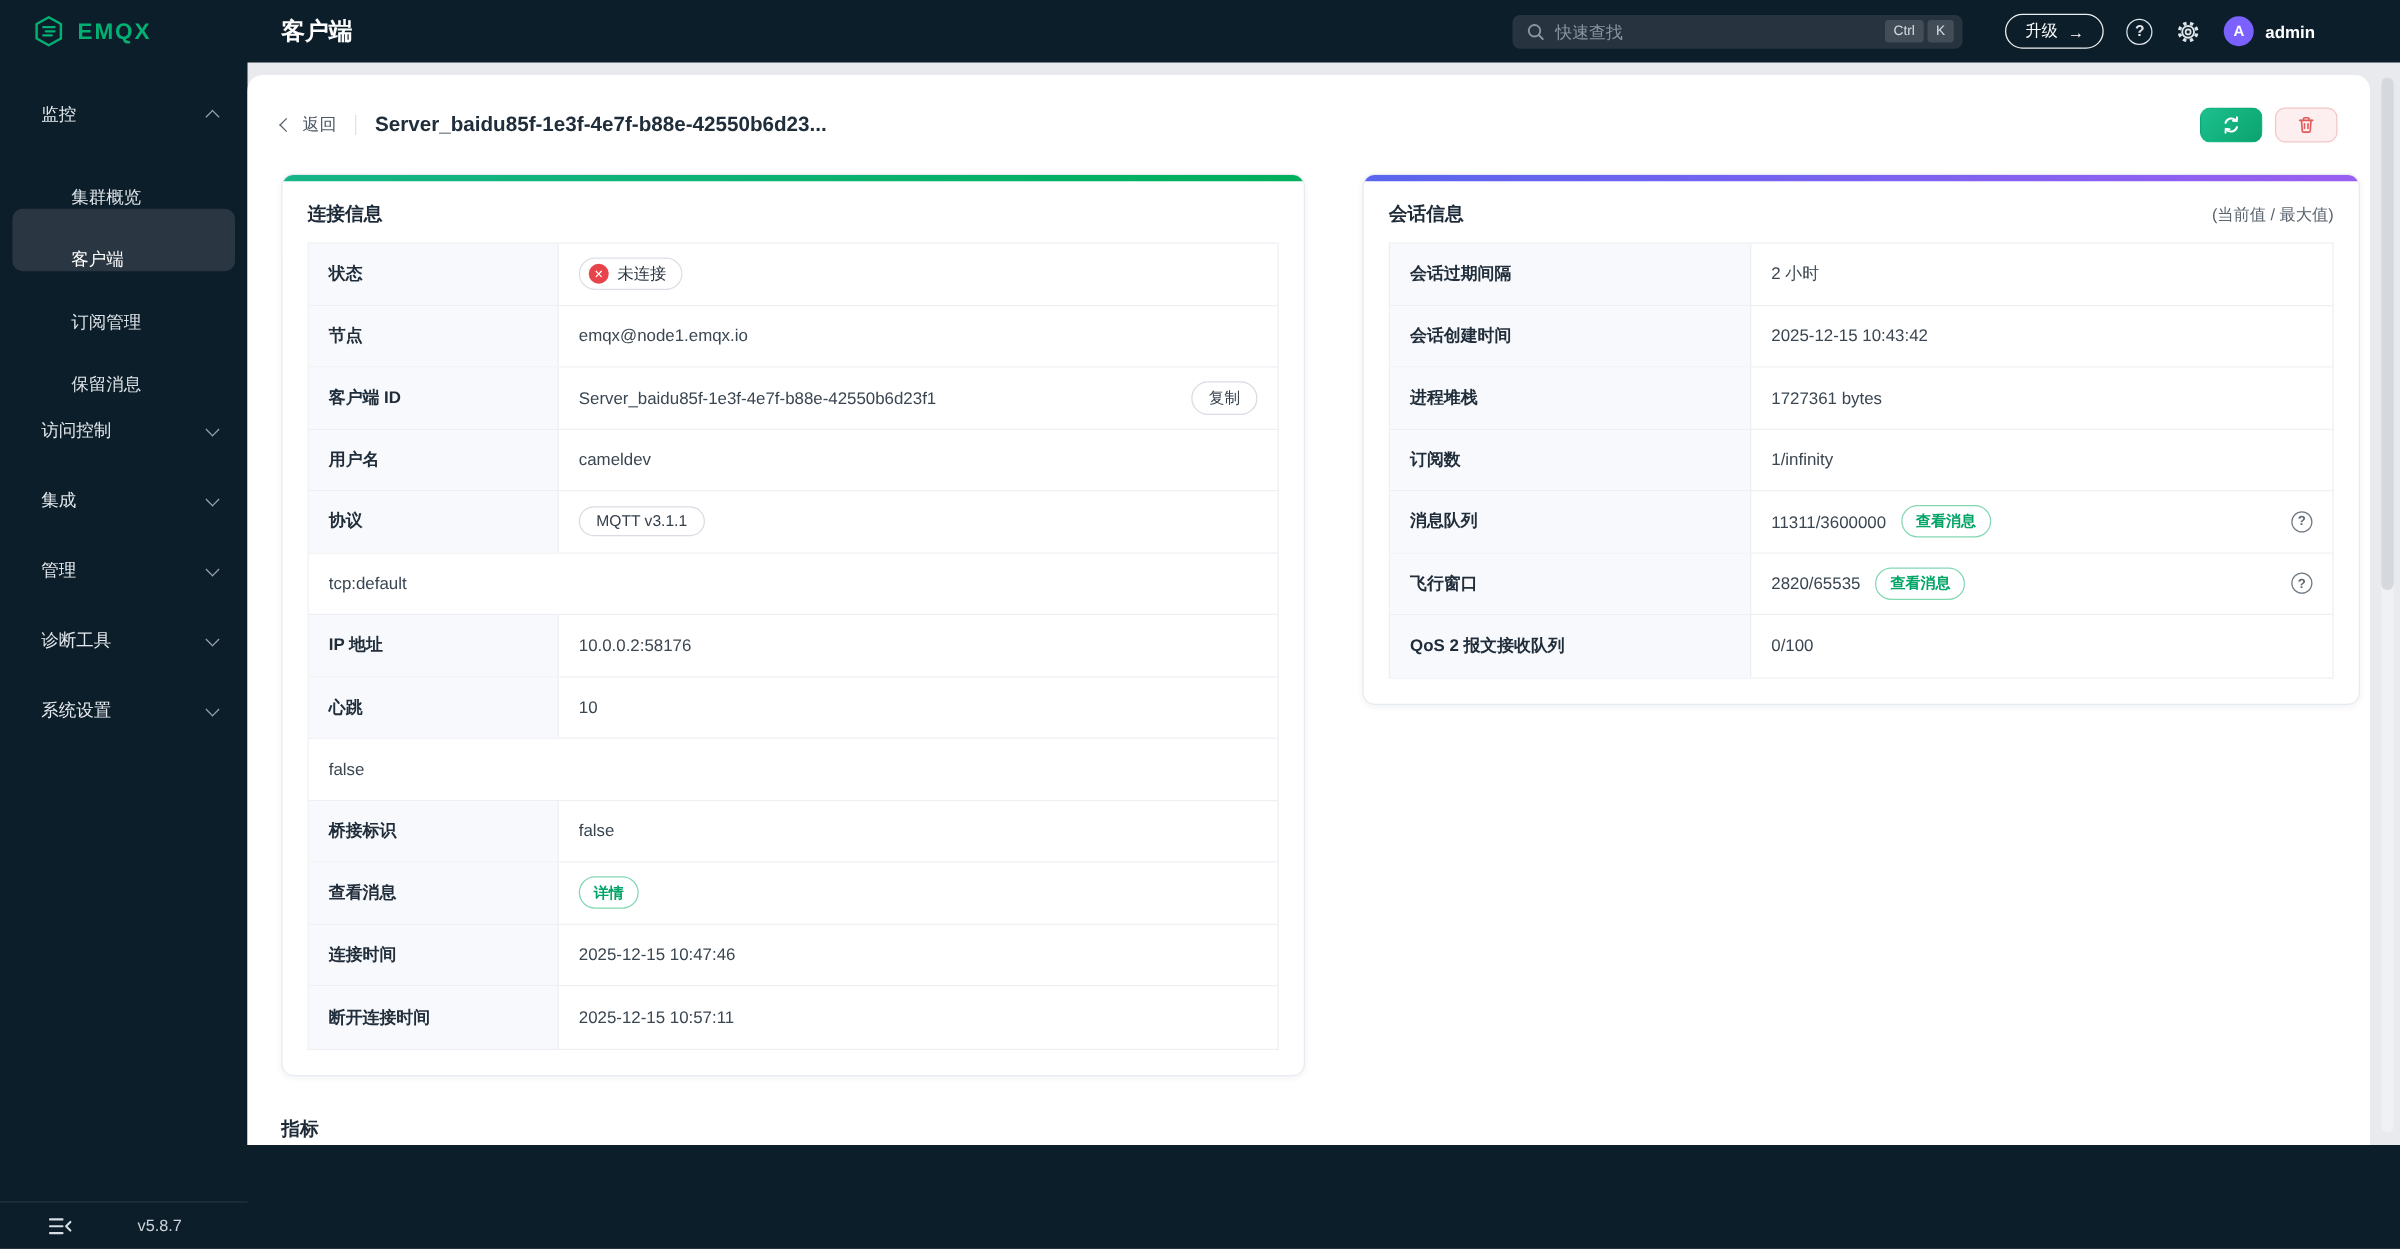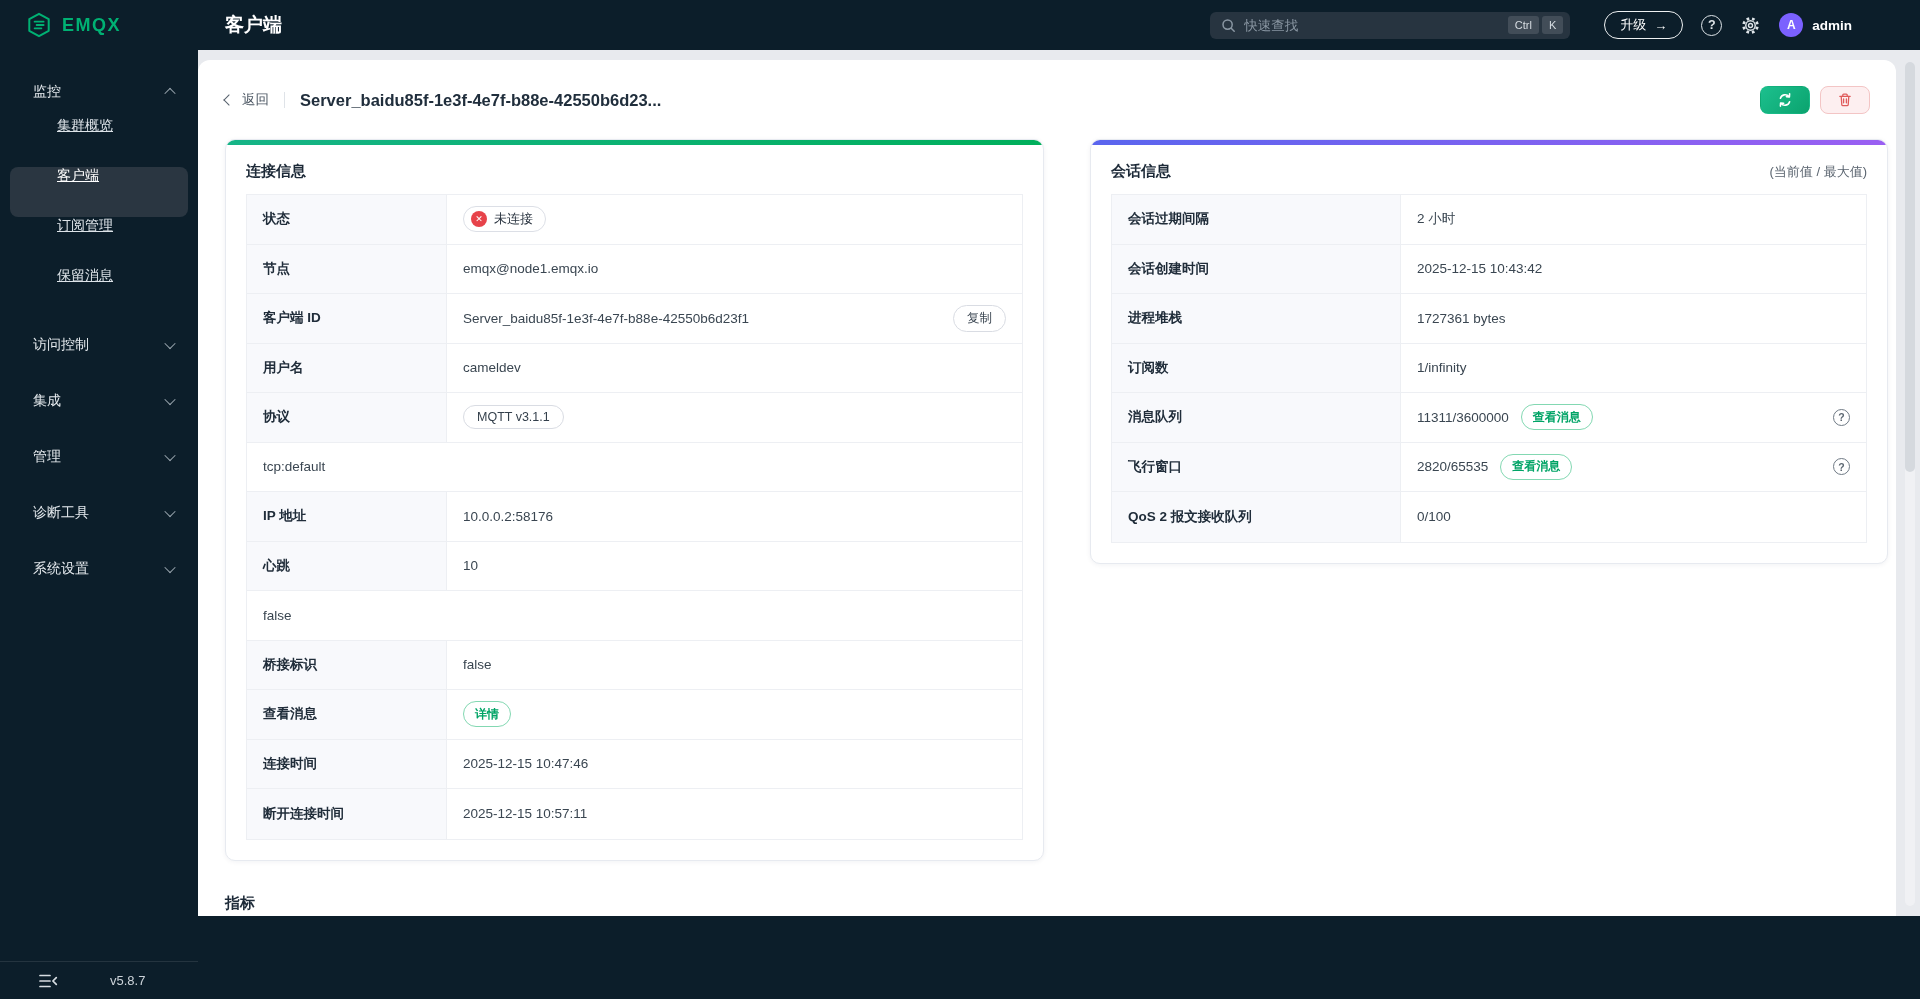--- a/index.html
+++ b/index.html
@@ -30,7 +30,7 @@
   .sidebar nav { flex:1; padding-top:17px; }
   .nav-group { height:50px; display:flex; align-items:center; justify-content:space-between; padding:0 24px 0 33px; font-size:14px; font-weight:500; cursor:pointer; }
   .nav-group.tall { height:56px; }
-  .nav-sub-item { height:50px; margin:0 10px; display:flex; align-items:flex-start; padding-left:47px; font-size:14px; border-radius:8px; cursor:pointer; color:#dde3e8;text-decoration:underline; }
+  .nav-sub-item { height:50px; margin:0 10px; display:flex; align-items:flex-end; padding-left:47px; font-size:14px; border-radius:8px; cursor:pointer; color:#dde3e8; }
   .nav-sub-item.active { background:#2a3641; color:#fff; font-weight:500; }
   .chev { width:8px; height:8px; border-right:1.5px solid #9aa6af; border-bottom:1.5px solid #9aa6af; display:inline-block; }
   .chev.up { transform:rotate(-135deg) translate(-1px,-1px); }

